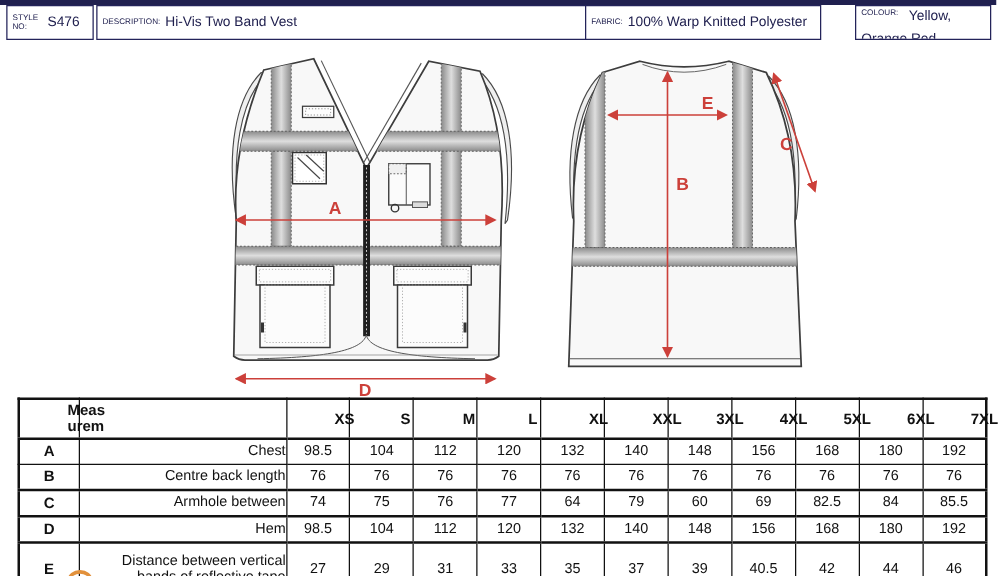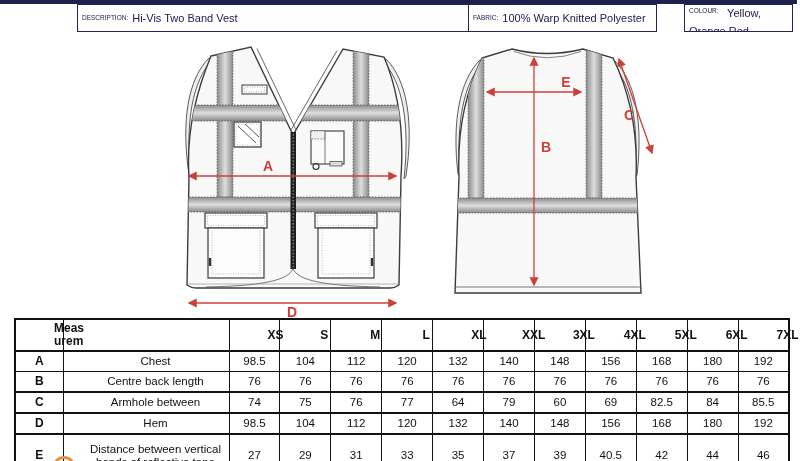--- a/index.html
+++ b/index.html
@@ -41,6 +41,10 @@
 
   <div class="topbar"></div>
 
+  <div class="hbox" id="box-style">
+    <span class="hlabel">STYLE NO:</span>
+    <span class="hvalue">S476</span>
+  </div>
   <div class="hbox" id="box-desc">
     <span class="hlabel">DESCRIPTION:</span>
     <span class="hvalue">Hi-Vis Two Band Vest</span>

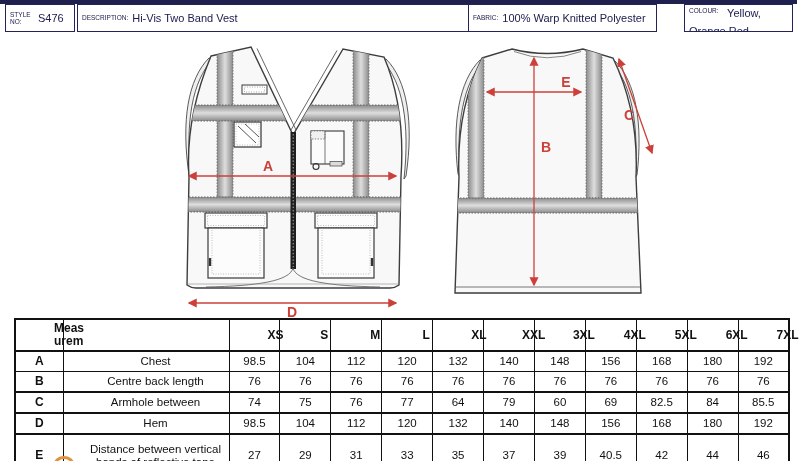--- a/index.html
+++ b/index.html
@@ -26,7 +26,7 @@
              padding:0;font-size:11.5px;line-height:13px;}
   .sizetable thead th{font-weight:bold;font-size:12px;height:30px;border-bottom:2px solid #111;padding-left:38px;}
   .sizetable td.code{font-weight:bold;font-size:12px;}
-  .sizetable td.mname{text-align:center;padding:1px 0 1px 19px;}
+  .sizetable td.mname{text-align:right;padding:1px 0 1px 19px;}
   .sizetable tbody tr td{height:17px;border-top:2px solid #111;}
   .sizetable tbody tr.thin td{border-top:1px solid #111;}
   .sizetable tbody tr.tall td{height:39px;}

